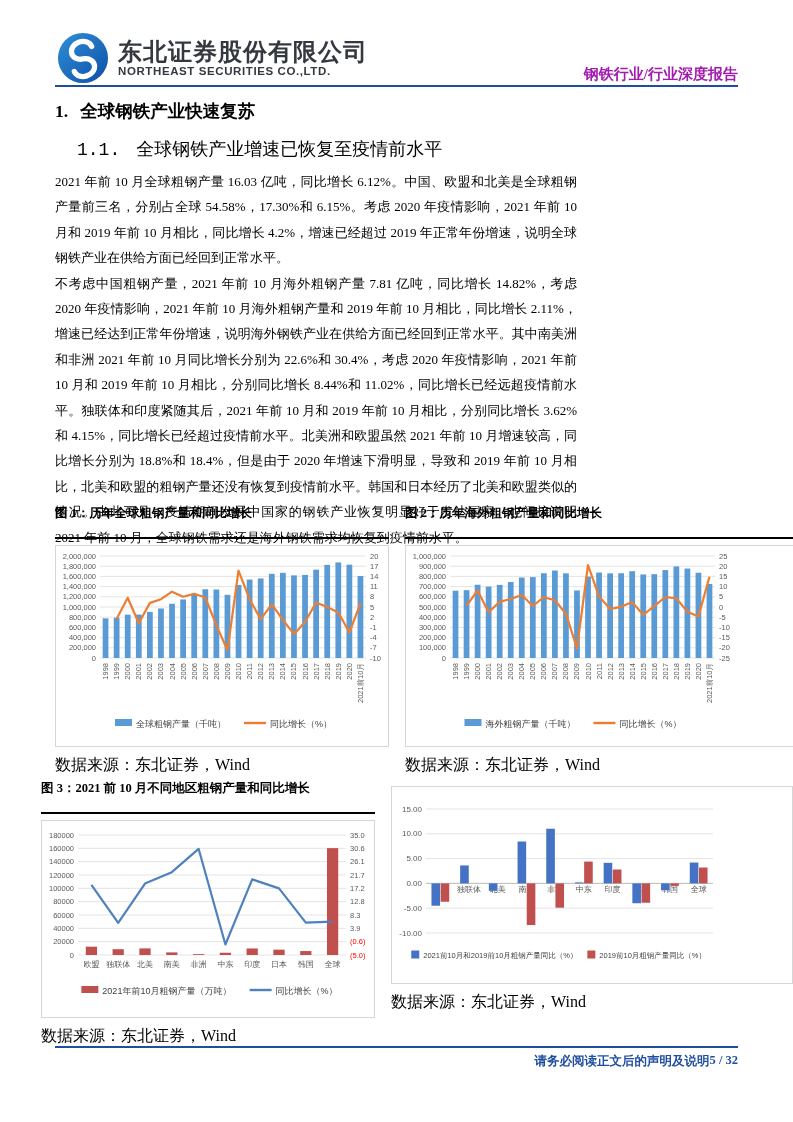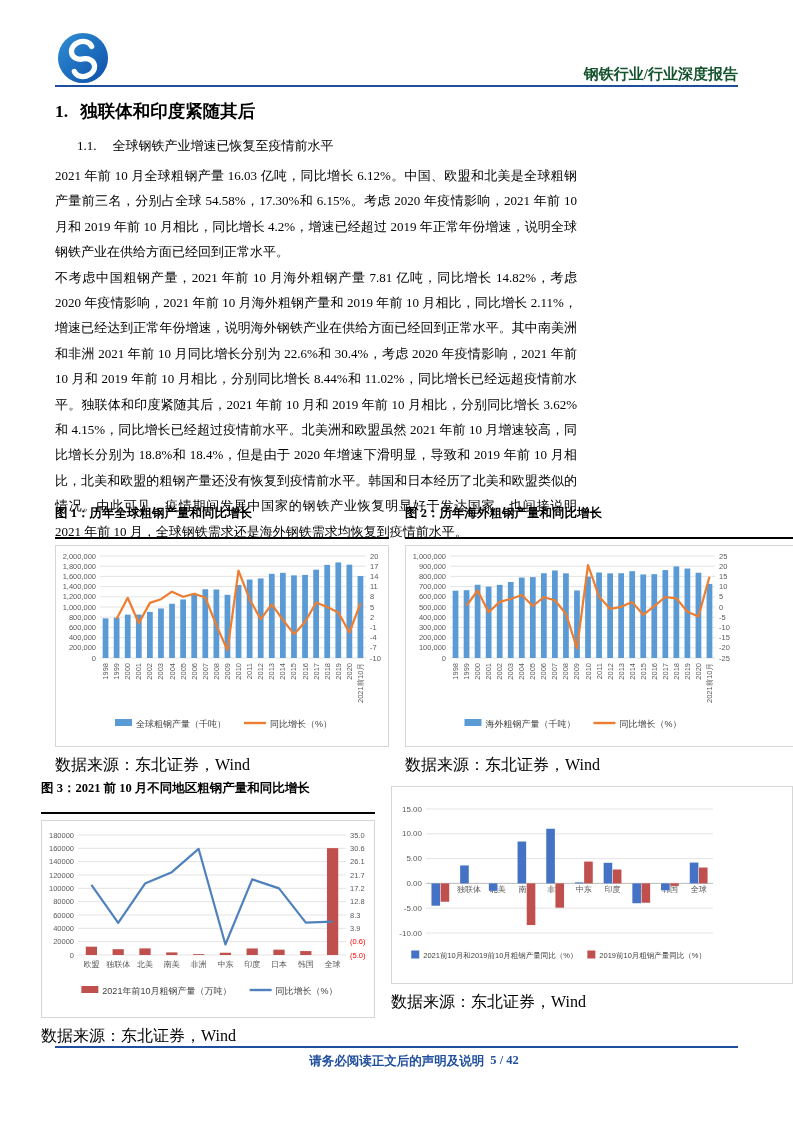--- a/index.html
+++ b/index.html
@@ -56,6 +56,10 @@
         <circle cx="27" cy="27" r="26" fill="url(#lg)"></circle>
         <path d="M36 15 a11 9 -20 1 0 -9 13 a11 9 -20 1 1 -9 13" stroke="#ffffff" stroke-width="5.5" fill="none" stroke-linecap="round"></path>
       </svg>
+      <div class="logo-text">
+        <div class="company-cn">东北证券股份有限公司</div>
+        <div class="company-en">NORTHEAST SECURITIES CO.,LTD.</div>
+      </div>
     </div>
     <div class="report-type">钢铁行业/行业深度报告</div>
   </div>

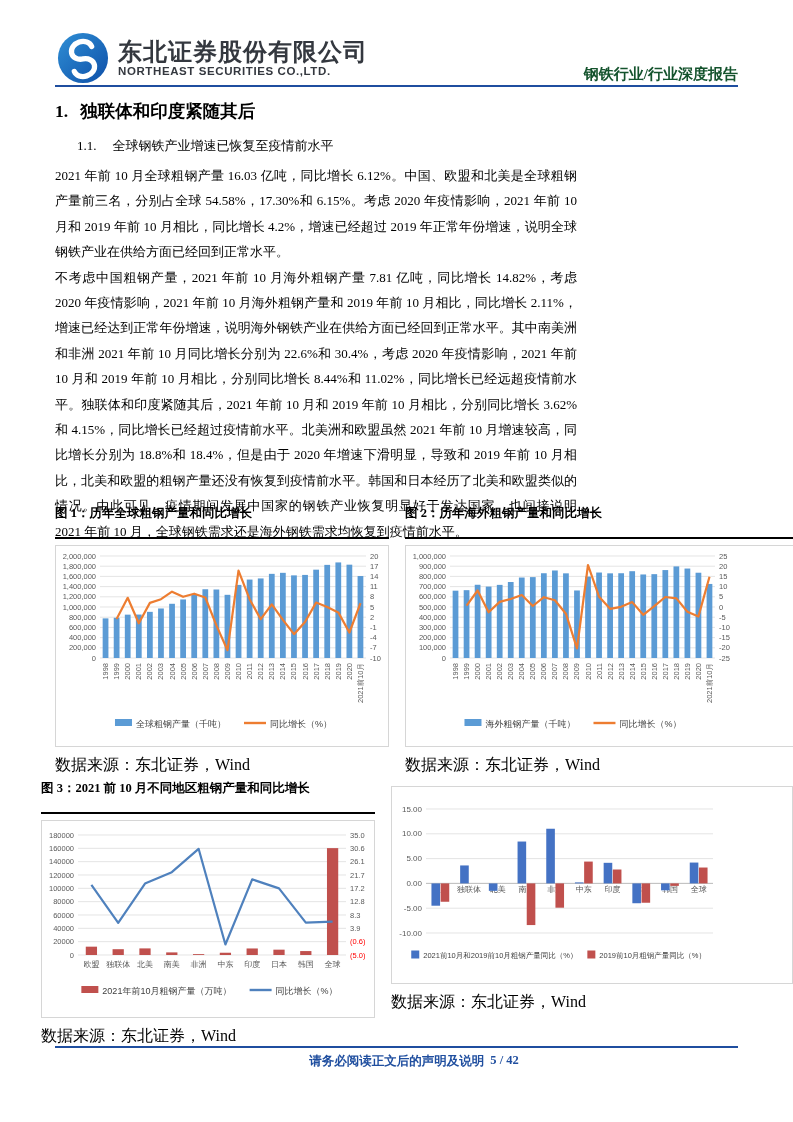--- a/index.html
+++ b/index.html
@@ -13,7 +13,7 @@
               font-size:24px;line-height:26px;color:#34383f;letter-spacing:1px;}
   .company-en{font-family:"Liberation Sans","DejaVu Sans",sans-serif;font-weight:bold;
               font-size:11.5px;color:#34383f;letter-spacing:0.6px;}
-  .report-type{position:absolute;right:0;bottom:2px;font-size:15px;font-weight:bold;color:#14532d;text-align:center;}
+  .report-type{position:absolute;right:0;bottom:2px;font-size:15px;font-weight:bold;color:#a21caf;text-align:center;}
   .head-rule{position:absolute;left:55px;top:85px;width:683px;height:2px;background:#1f4e9f;}
   
   .content{position:absolute;left:55px;top:99px;width:683px;}

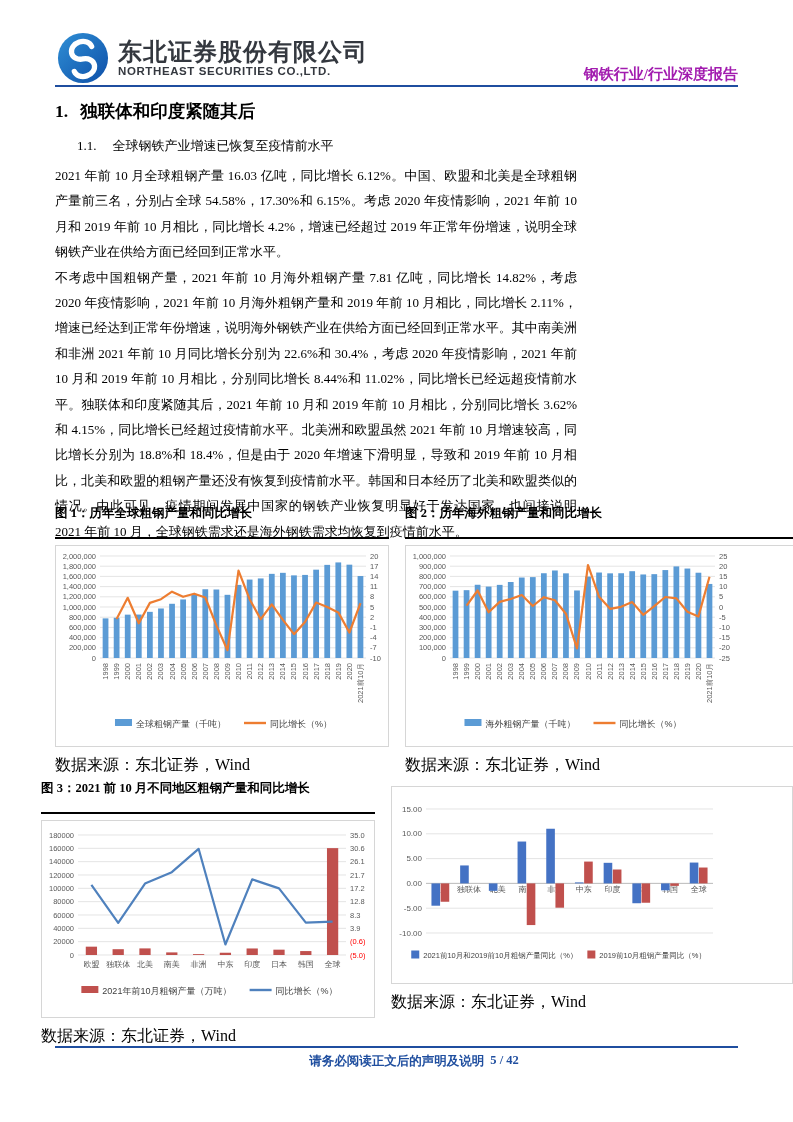--- a/index.html
+++ b/index.html
@@ -66,7 +66,7 @@
   <div class="head-rule"></div>
 
   <div class="content">
-    <h1 class="h1"><span class="num">1.</span><span>独联体和印度紧随其后</span></h1>
+    <h1 class="h1"><span class="num">1.</span><span>全球钢铁产业快速复苏</span></h1>
     <h2 class="h2"><span class="num">1.1.</span><span>全球钢铁产业增速已恢复至疫情前水平</span></h2>
     <p class="para">2021 年前 10 月全球粗钢产量 16.03 亿吨，同比增长 6.12%。中国、欧盟和北美是全球粗钢产量前三名，分别占全球 54.58%，17.30%和 6.15%。考虑 2020 年疫情影响，2021 年前 10 月和 2019 年前 10 月相比，同比增长 4.2%，增速已经超过 2019 年正常年份增速，说明全球钢铁产业在供给方面已经回到正常水平。</p>
     <p class="para">不考虑中国粗钢产量，2021 年前 10 月海外粗钢产量 7.81 亿吨，同比增长 14.82%，考虑 2020 年疫情影响，2021 年前 10 月海外粗钢产量和 2019 年前 10 月相比，同比增长 2.11%，增速已经达到正常年份增速，说明海外钢铁产业在供给方面已经回到正常水平。其中南美洲和非洲 2021 年前 10 月同比增长分别为 22.6%和 30.4%，考虑 2020 年疫情影响，2021 年前 10 月和 2019 年前 10 月相比，分别同比增长 8.44%和 11.02%，同比增长已经远超疫情前水平。独联体和印度紧随其后，2021 年前 10 月和 2019 年前 10 月相比，分别同比增长 3.62%和 4.15%，同比增长已经超过疫情前水平。北美洲和欧盟虽然 2021 年前 10 月增速较高，同比增长分别为 18.8%和 18.4%，但是由于 2020 年增速下滑明显，导致和 2019 年前 10 月相比，北美和欧盟的粗钢产量还没有恢复到疫情前水平。韩国和日本经历了北美和欧盟类似的情况。由此可见，疫情期间发展中国家的钢铁产业恢复明显好于发达国家。也间接说明 2021 年前 10 月，全球钢铁需求还是海外钢铁需求均恢复到疫情前水平。</p>

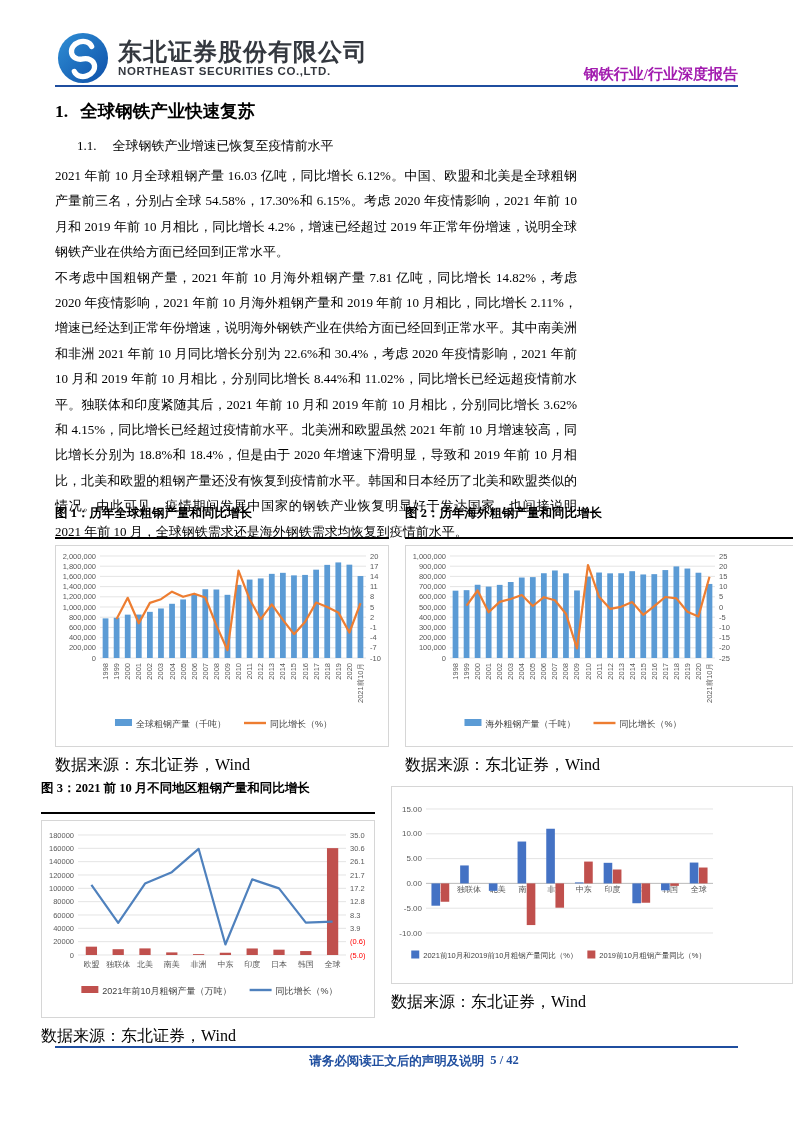--- a/index.html
+++ b/index.html
@@ -19,7 +19,7 @@
   .content{position:absolute;left:55px;top:99px;width:683px;}
   .h1{font-size:17.5px;font-weight:bold;margin:0 0 14px 0;}
   .h1 .num{margin-right:12px;}
-  .h2{font-size:13px;font-weight:normal;margin:0 0 8px 22px;}
+  .h2{font-size:18px;font-weight:normal;margin:0 0 8px 22px;font-family:Liberation Mono, monospace;}
   .h2 .num{margin-right:16px;}
   .para{width:522px;font-size:13px;line-height:25.4px;text-align:justify;margin:0;}
   

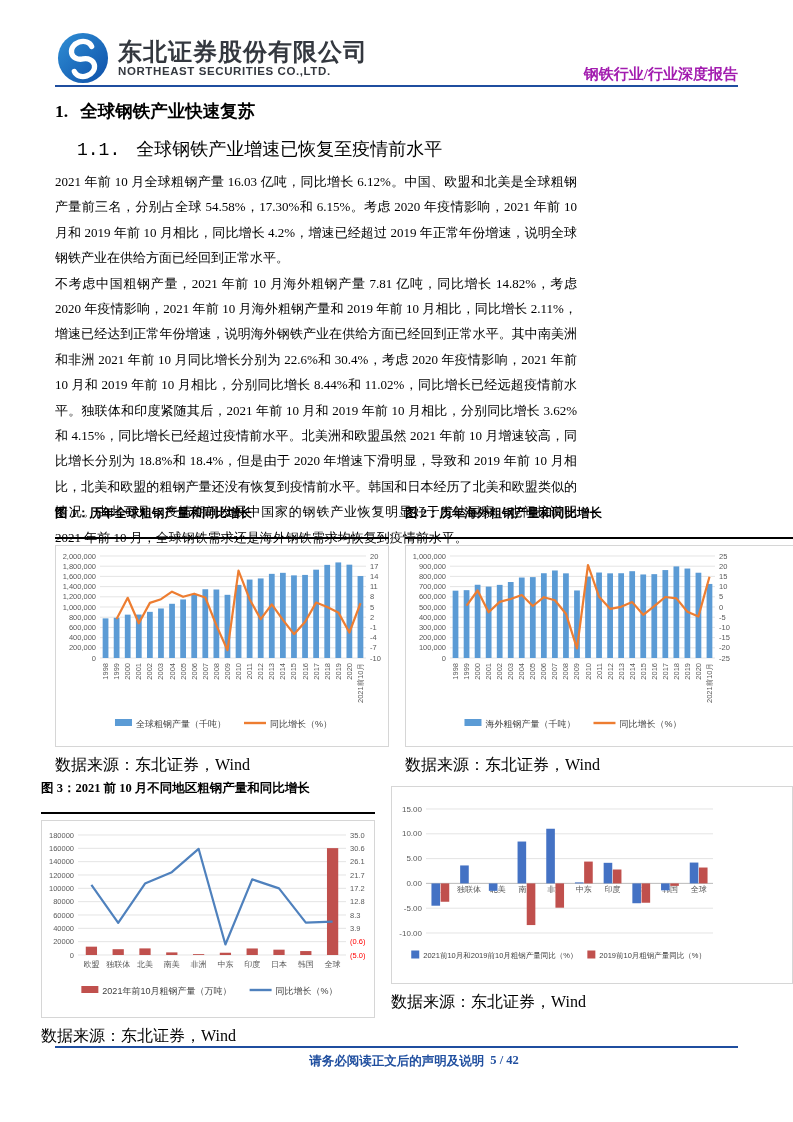--- a/index.html
+++ b/index.html
@@ -35,8 +35,8 @@
   
   .footer{position:absolute;left:55px;top:1046px;width:683px;}
   .foot-rule{height:1.5px;background:#1f4e9f;}
-  .foot-line{display:flex;justify-content:center;margin-top:5px;
-             font-size:12.5px;font-weight:bold;color:#1f4e9f;gap:6px;}
+  .foot-line{display:flex;justify-content:flex-end;margin-top:5px;
+             font-size:12.5px;font-weight:bold;color:#1f4e9f;}
   .disclaimer{margin-left:35px;}
 </style>
 </head>

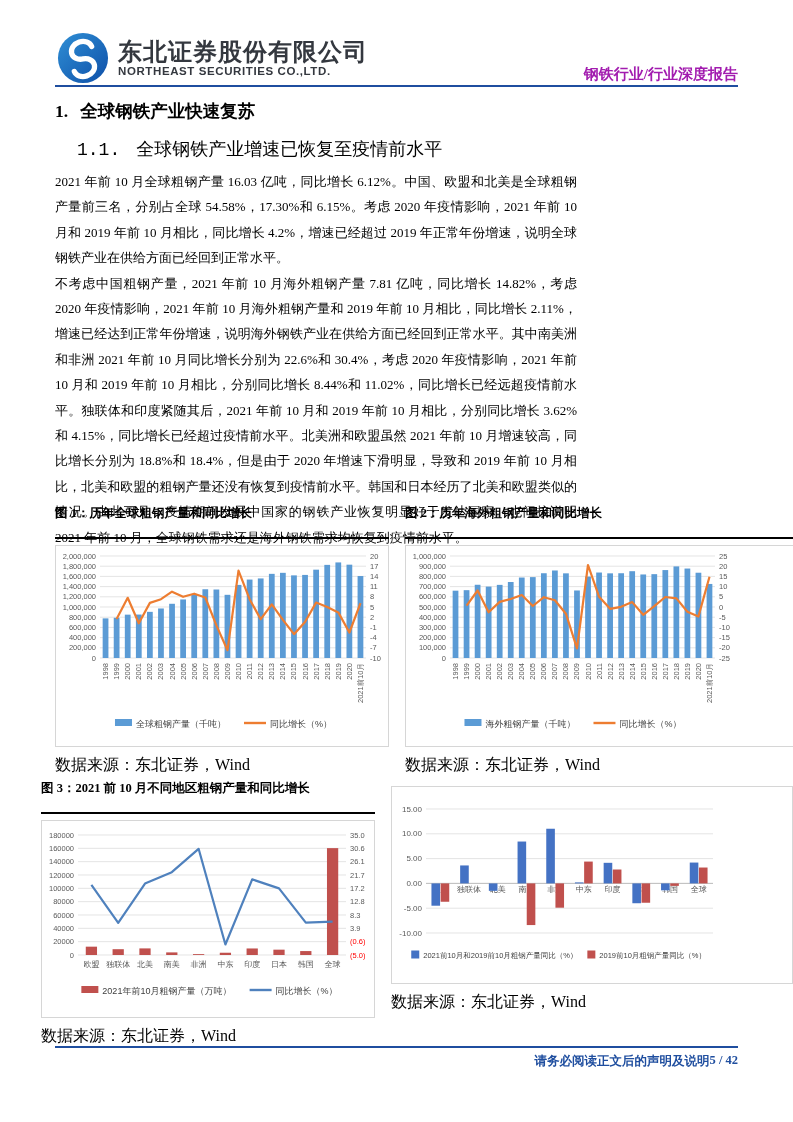--- a/index.html
+++ b/index.html
@@ -385,7 +385,7 @@
     <div class="foot-rule"></div>
     <div class="foot-line">
       <span class="disclaimer">请务必阅读正文后的声明及说明</span>
-      <span>5 / 42</span>
+      <span>5 / 32</span>
     </div>
   </div>
 

